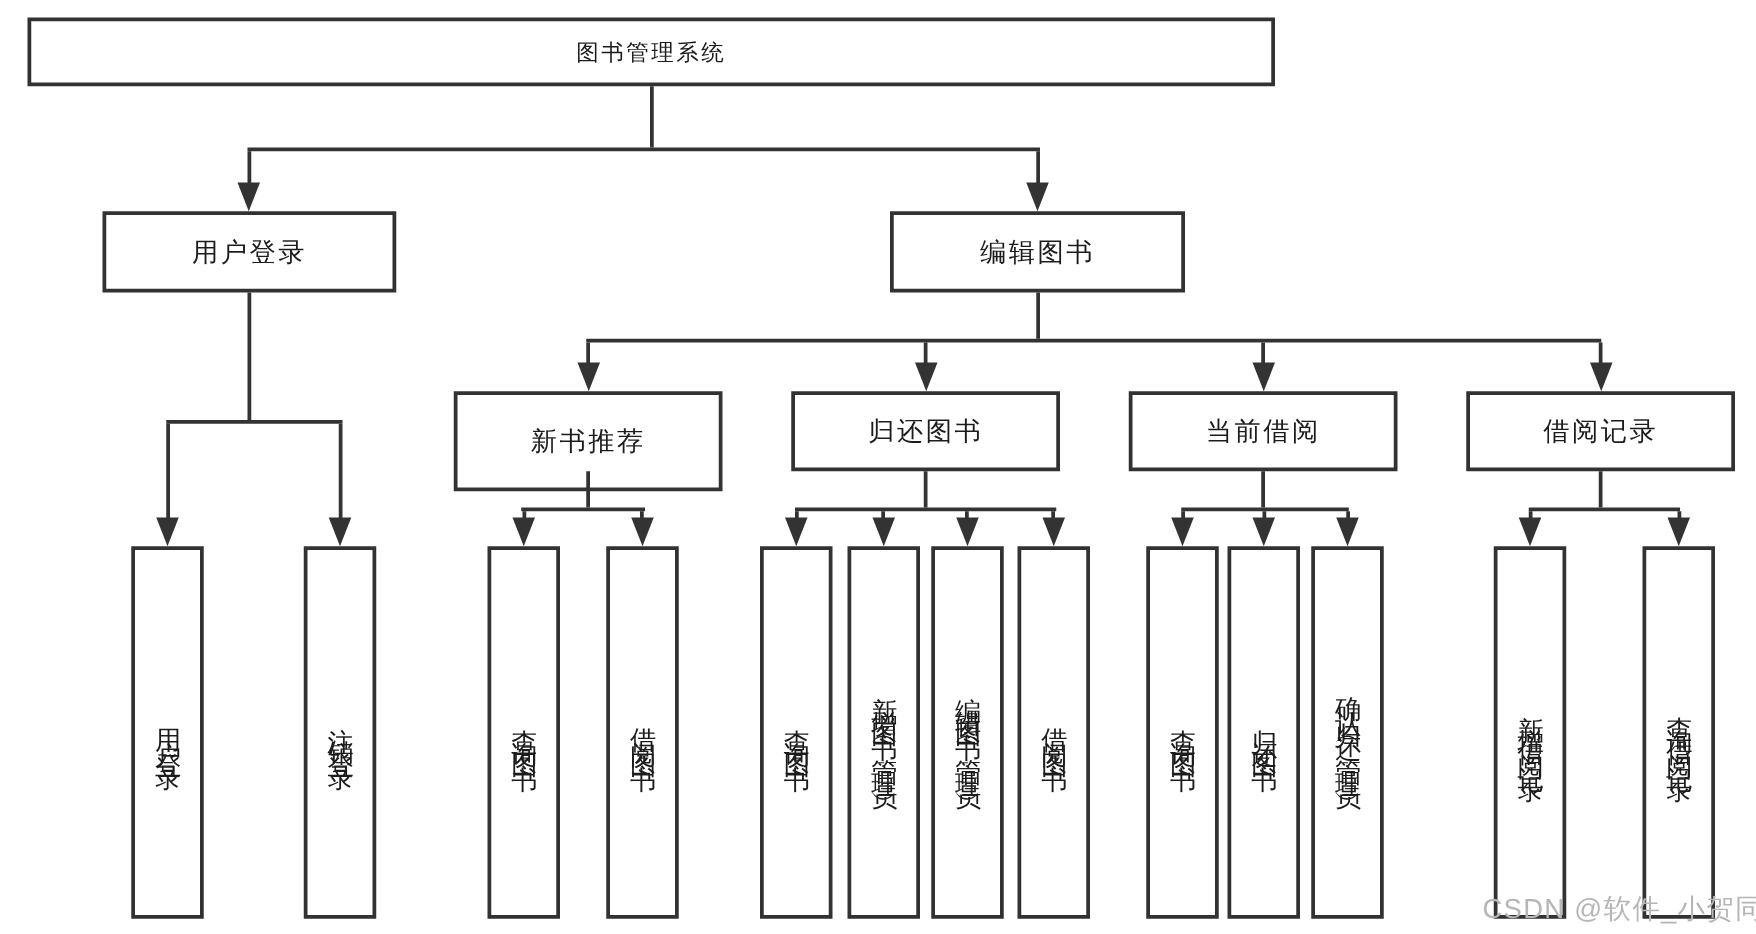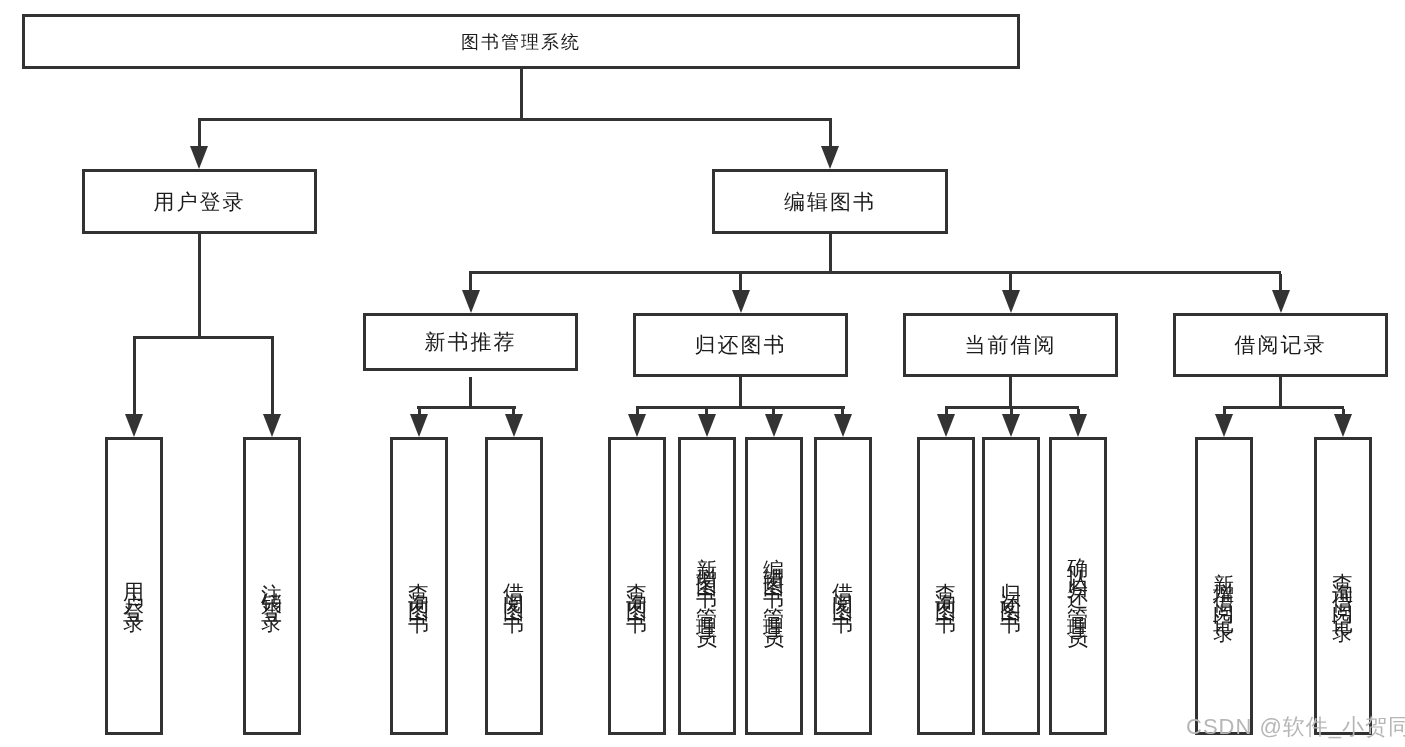--- a/index.html
+++ b/index.html
@@ -103,7 +103,7 @@
   <div class="vl" style="left:1279px; top:274px; height:17px;"></div>
   <div class="ah" style="left:1272px; top:290px;"></div>
 
-  <div class="box" style="left:363px; top:313px; width:215px; height:58px;">新书推荐</div>
+  <div class="box" style="left:363px; top:313px; width:215px; height:80px;">新书推荐</div>
   <div class="box" style="left:633px; top:313px; width:215px; height:64px;">归还图书</div>
   <div class="box" style="left:1173px; top:313px; width:215px; height:64px;">借阅记录</div>
   <div class="box" style="left:903px; top:313px; width:215px; height:64px;">当前借阅</div>

